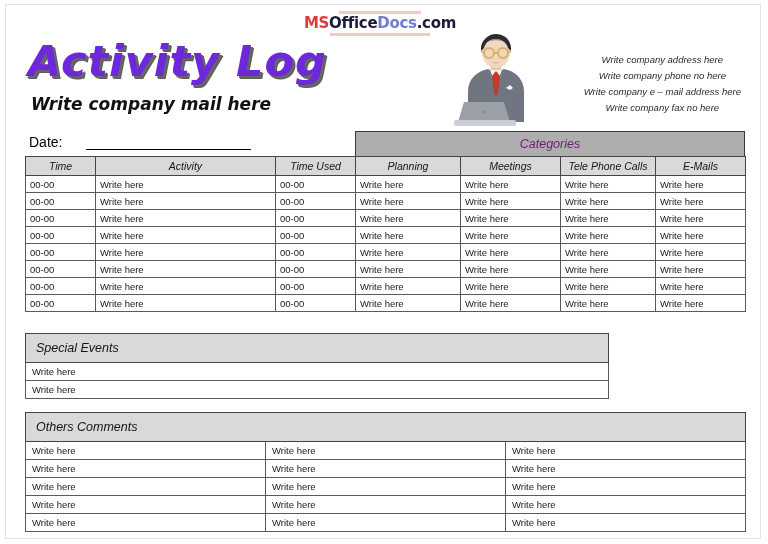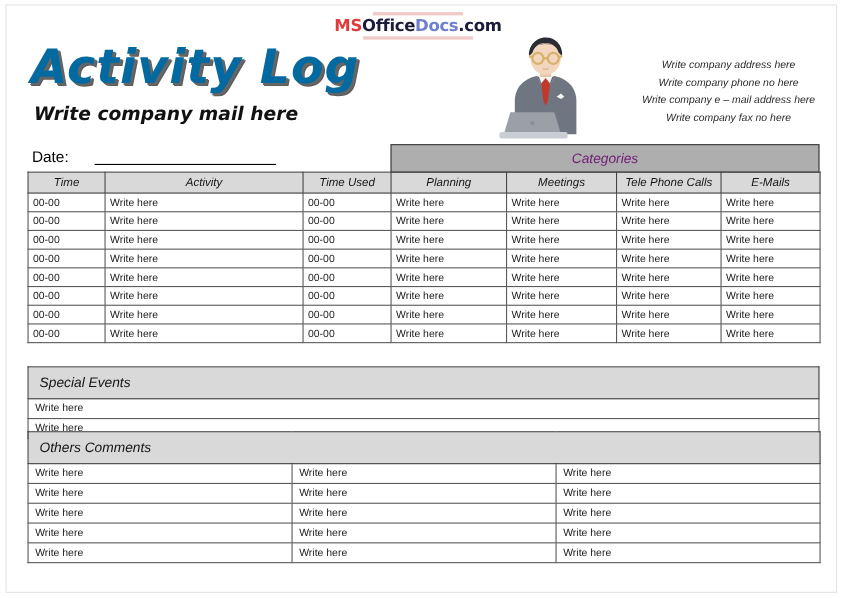--- a/index.html
+++ b/index.html
@@ -72,7 +72,7 @@
     font-size: 43px;
     font-weight: bold;
     font-style: italic;
-    color: #0369a1;
+    color: #6d28d9;
     letter-spacing: 1px;
     text-shadow: 2px 2px 0 #666666, 3px 3px 0 #5d5d5d;
     white-space: nowrap;

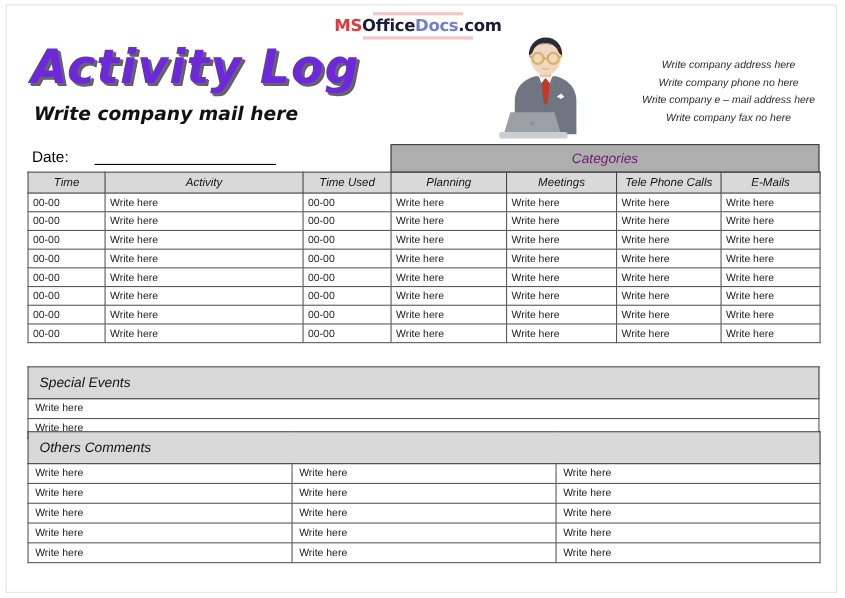--- a/index.html
+++ b/index.html
@@ -182,7 +182,7 @@
   .sec-table {
     position: absolute;
     left: 25px;
-    width: 720px;
+    width: 584px;
     border: 1.4px solid #3a3a3a;
   }
   .sec-table.special  { top: 333px; }

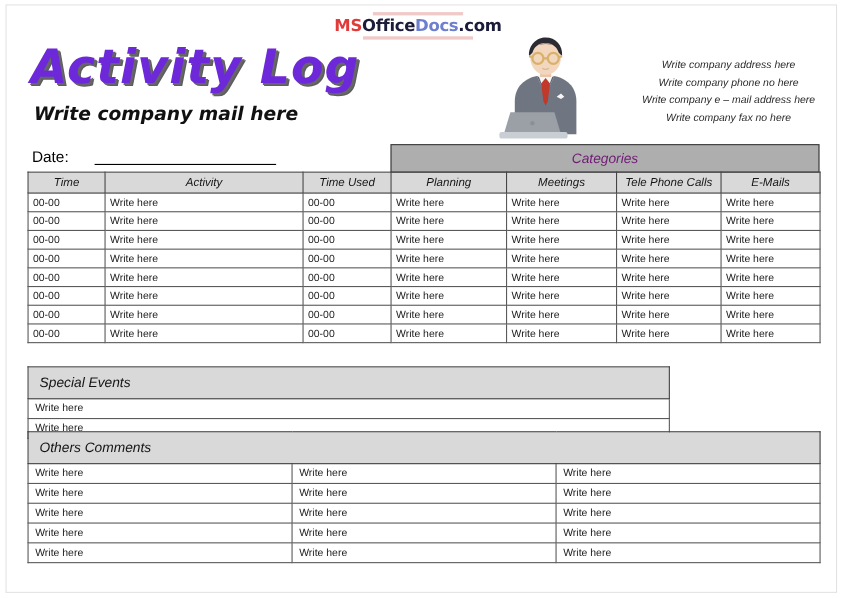--- a/index.html
+++ b/index.html
@@ -186,7 +186,7 @@
     border: 1.4px solid #3a3a3a;
   }
   .sec-table.special  { top: 333px; }
-  .sec-table.comments { top: 392px; }
+  .sec-table.comments { top: 412px; }
 
   .sec-table th {
     background: #d9d9d9;

